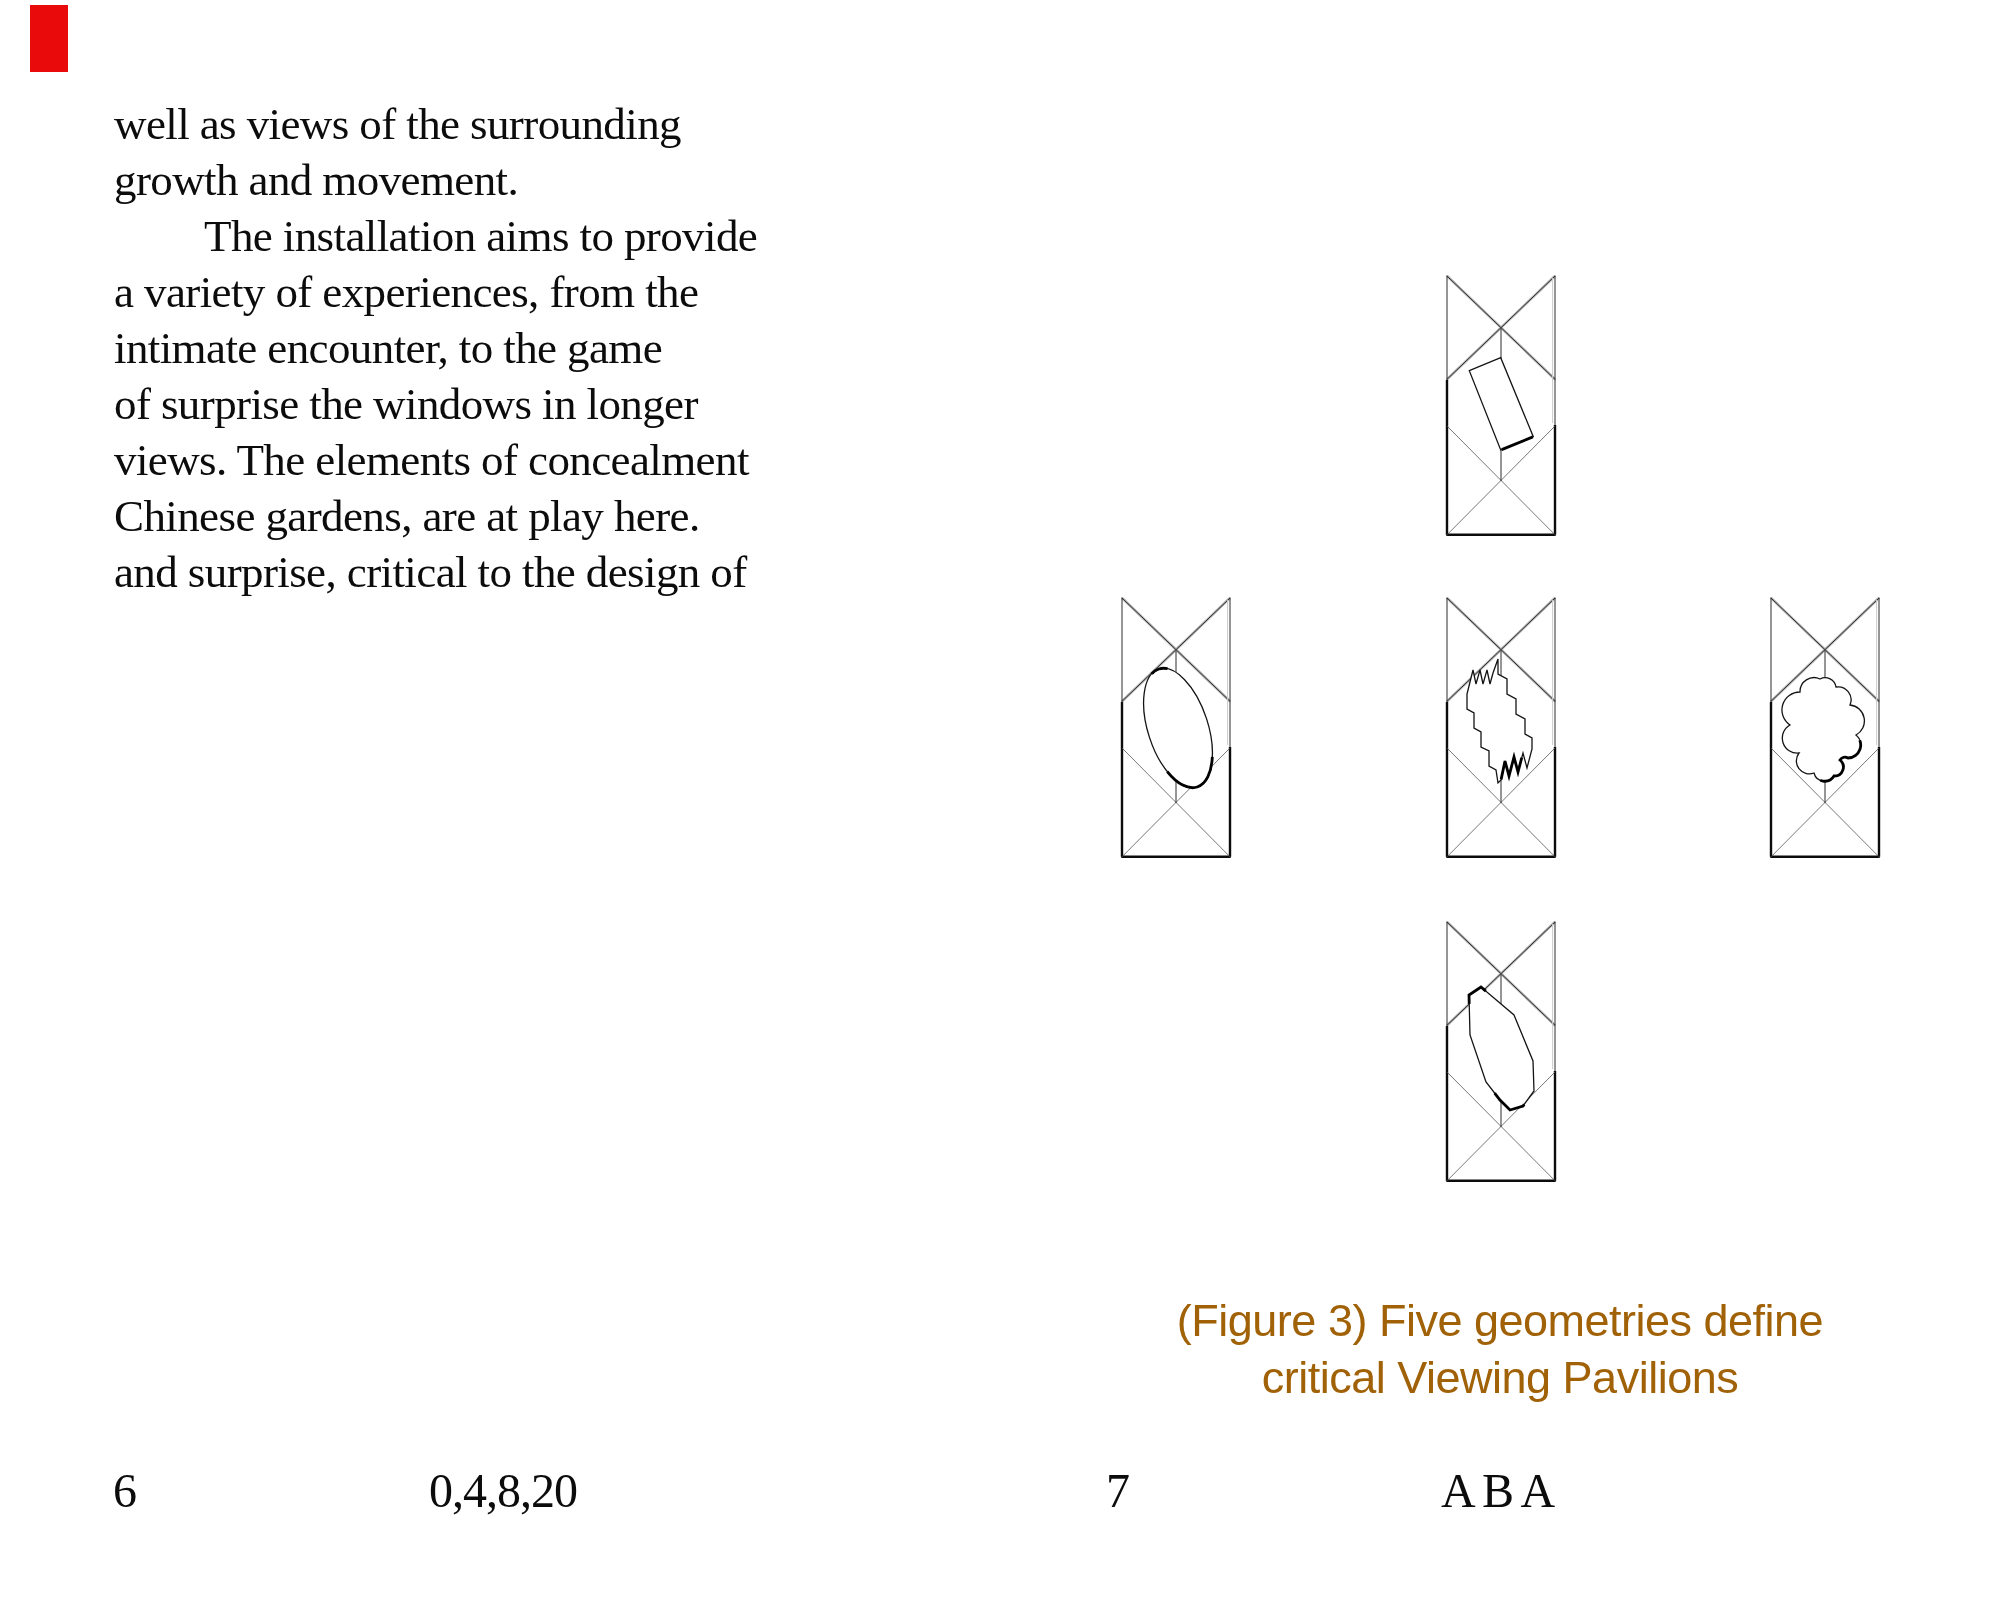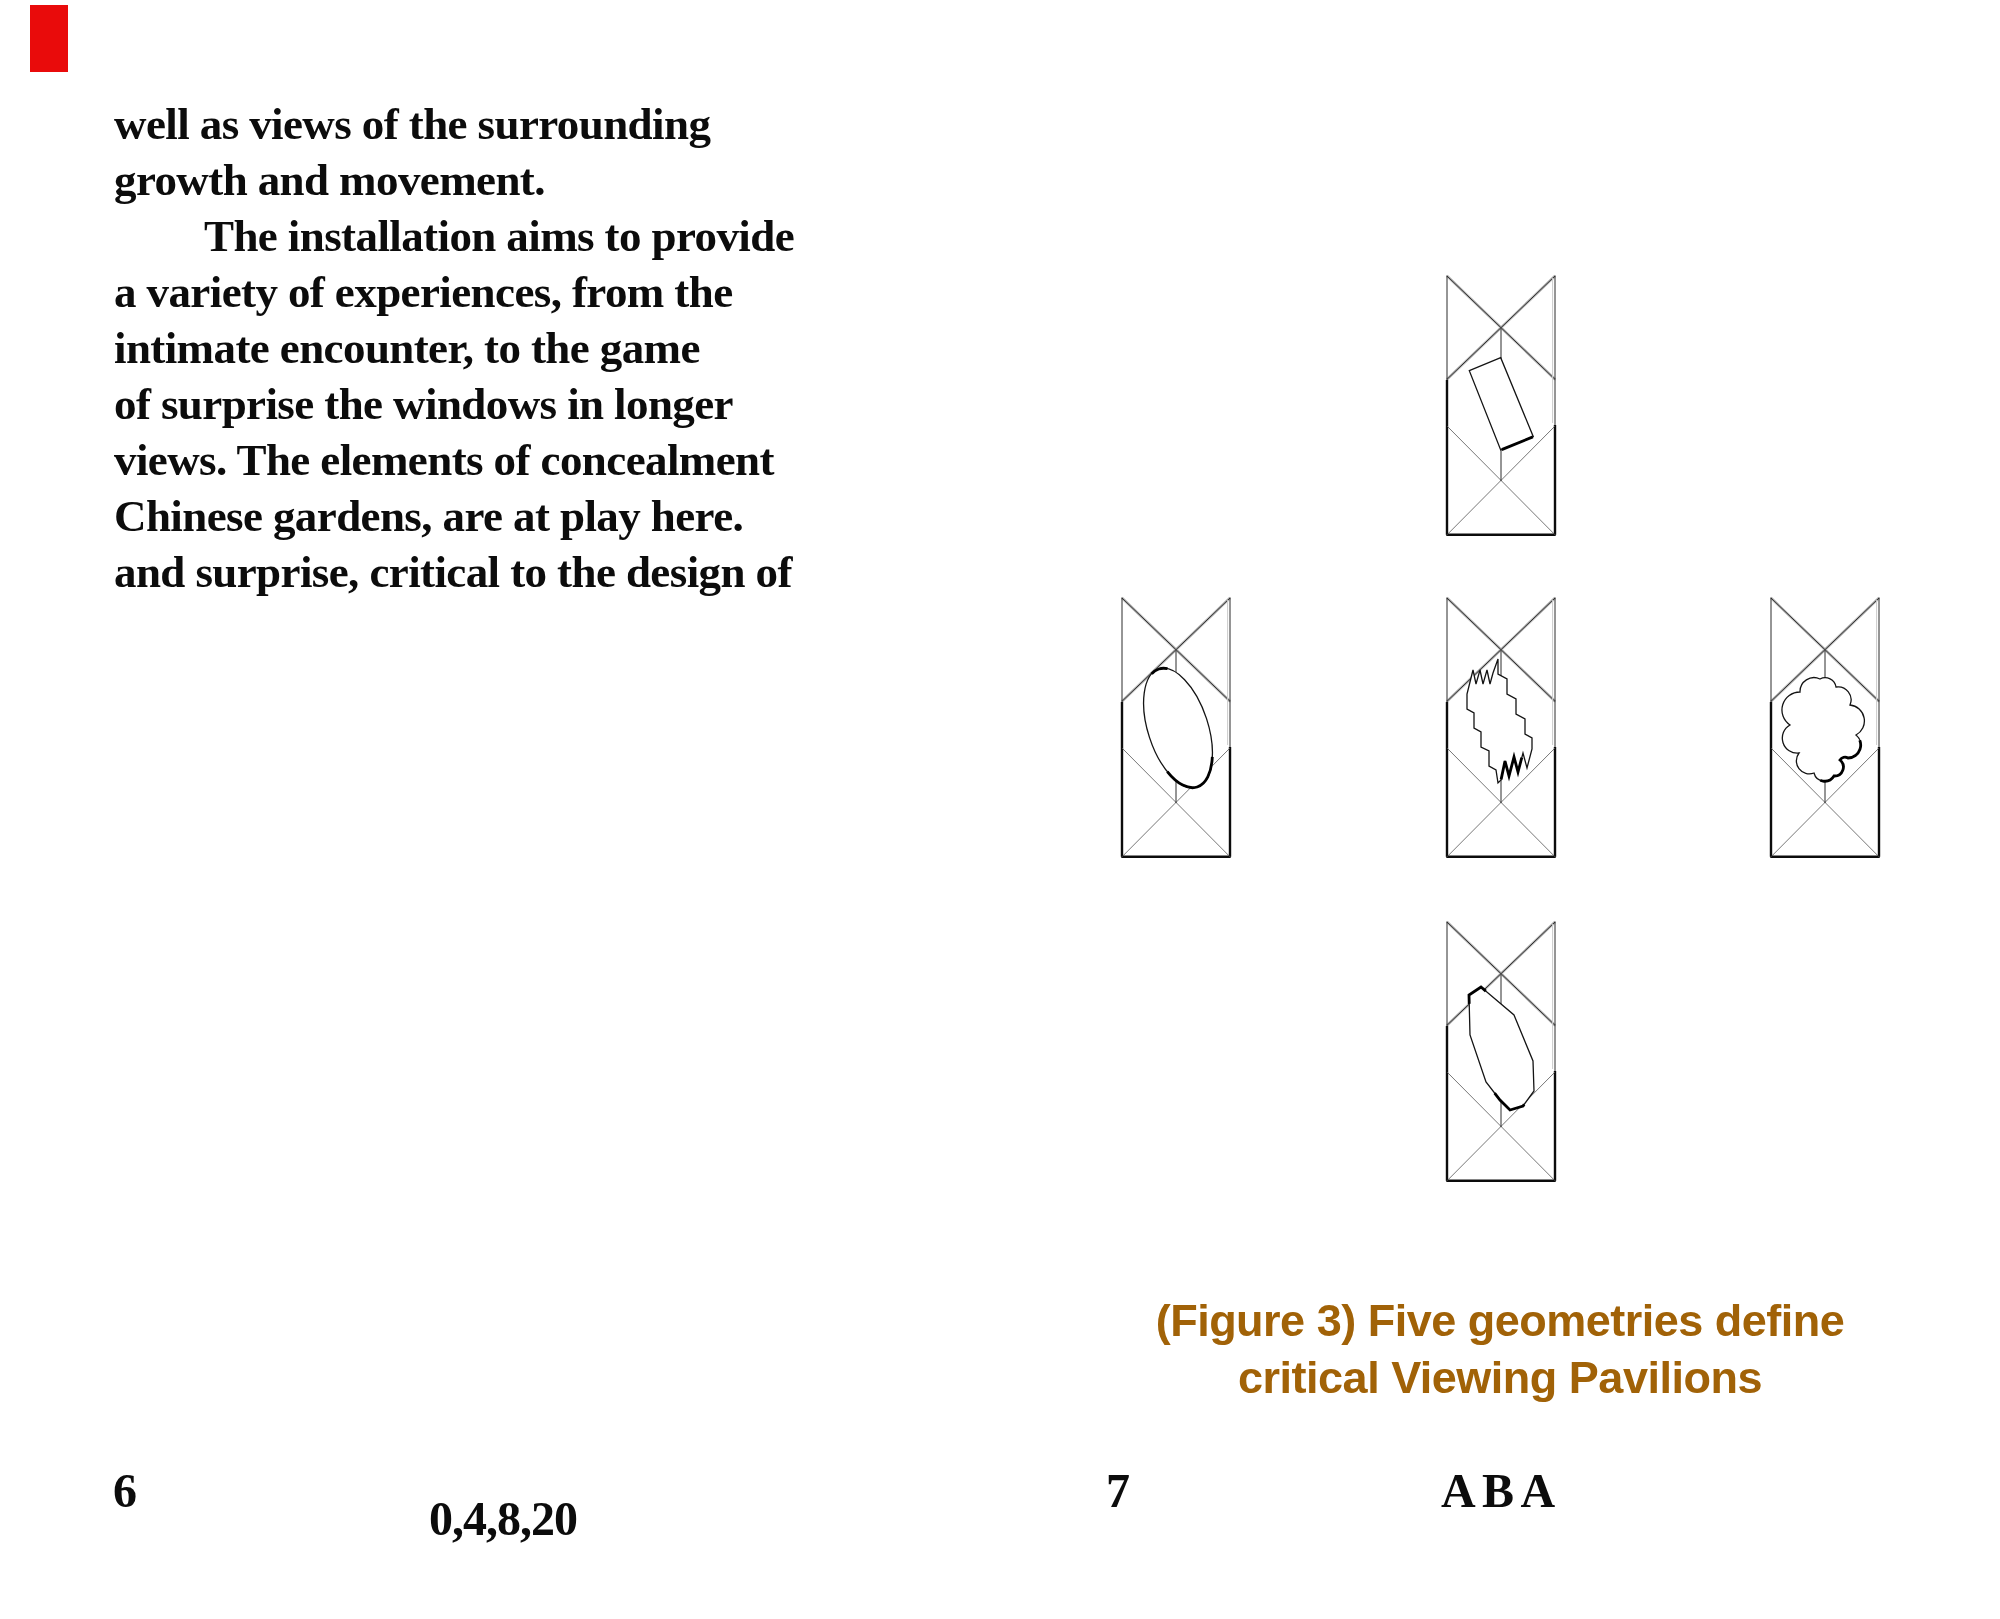--- a/index.html
+++ b/index.html
@@ -10,7 +10,6 @@
     overflow:hidden;
     font-family:"Liberation Serif", serif;
     color:#0c0c0c;
-    font-weight:bold;
   }
   
   #red-marker{position:absolute;}

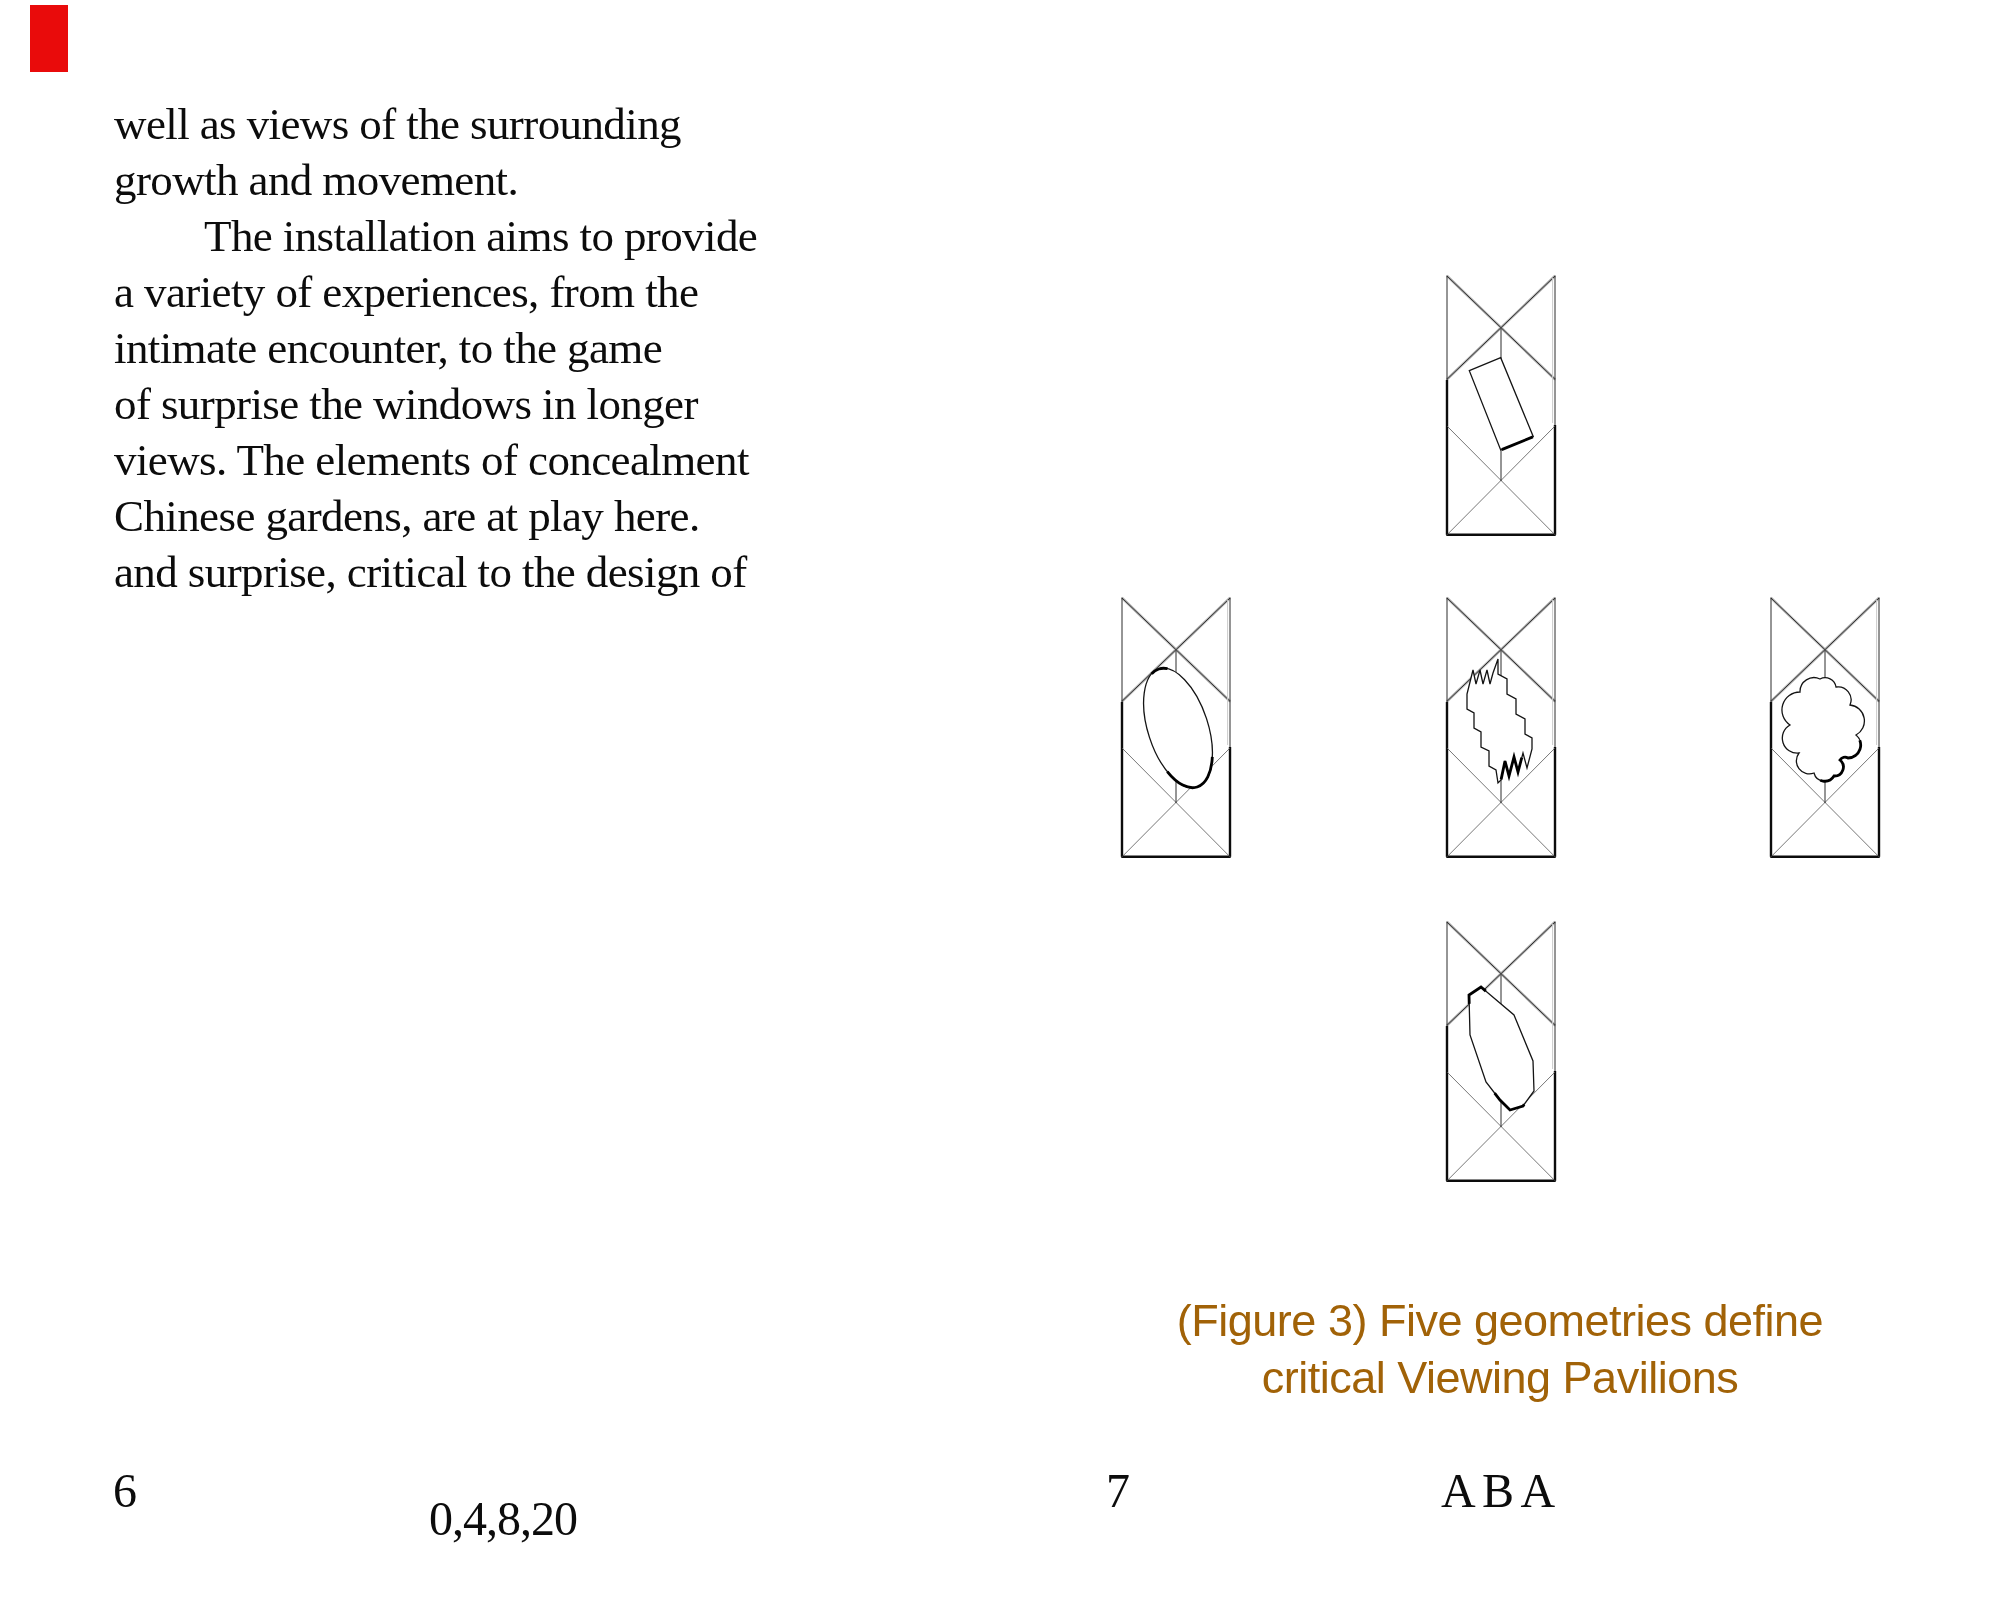--- a/index.html
+++ b/index.html
@@ -42,7 +42,7 @@
     white-space:nowrap;
   }
   #footer-left-page-number{left:113px;top:1467px;}
-  #footer-left-label{left:429px;top:1467px;margin-top:28px;}
+  #footer-left-label{left:429px;top:1467px;}
   #footer-right-page-number{left:1106px;top:1467px;}
   #footer-right-label{left:1441px;top:1467px;letter-spacing:-1.5px;}
   

